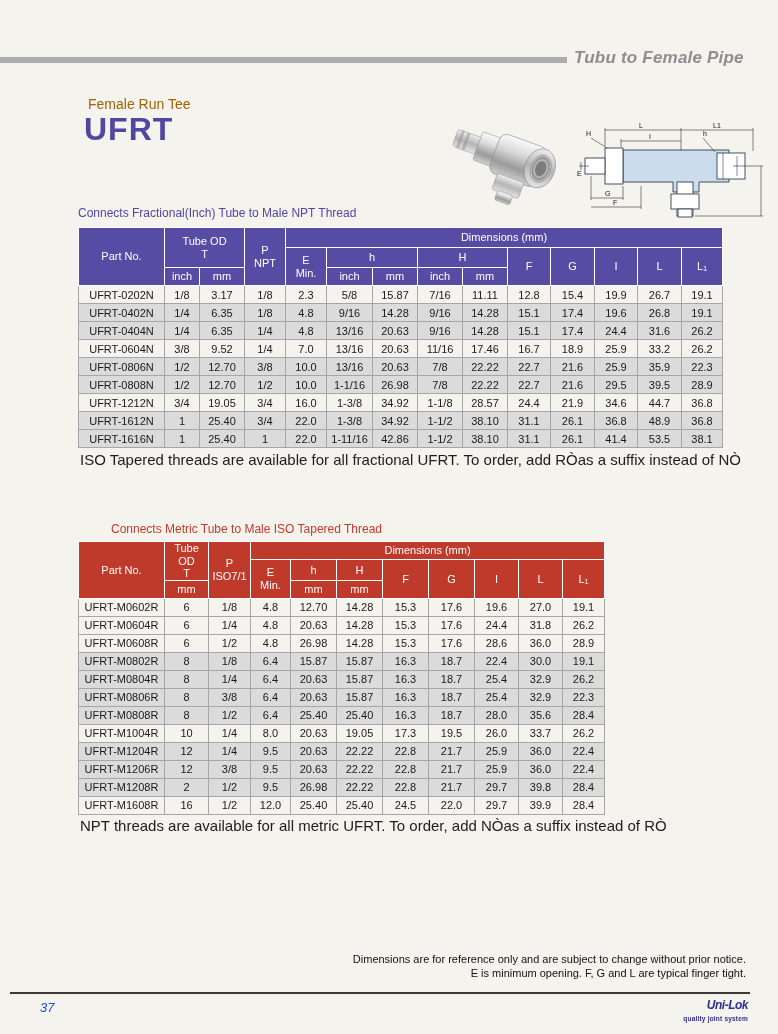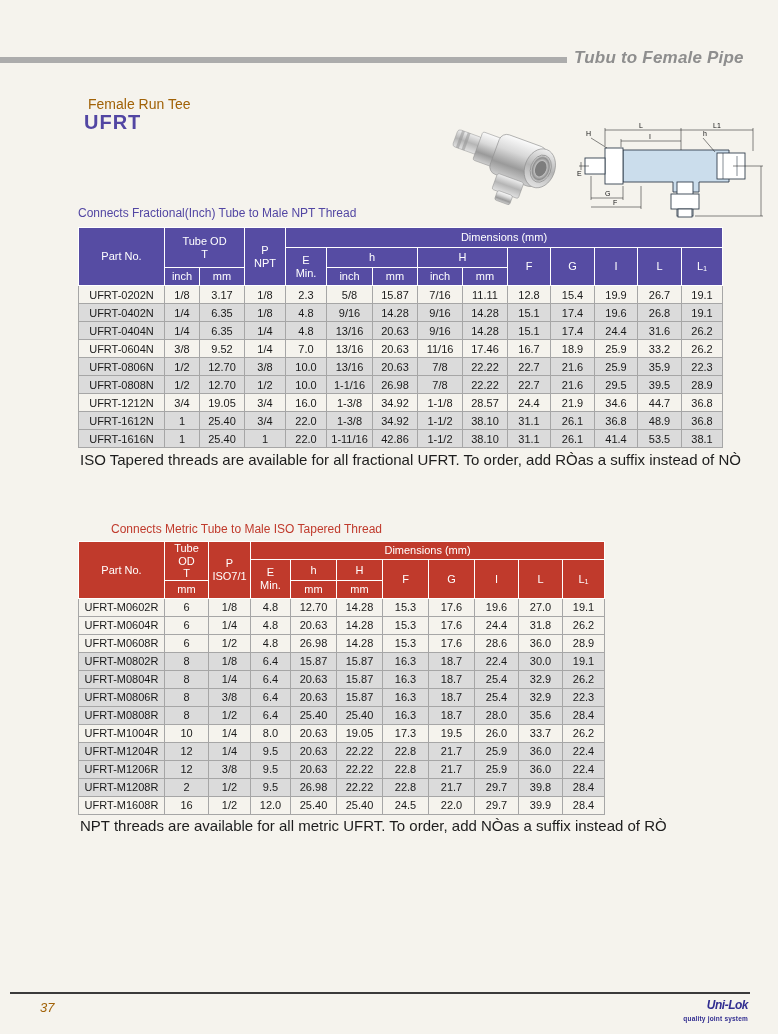--- a/index.html
+++ b/index.html
@@ -12,7 +12,7 @@
 
   
   .product-title{position:absolute; left:88px; top:96px; font-size:14px; color:#a16207;}
-  .product-code{position:absolute; left:84px; top:111px; font-size:20px; font-weight:bold; color:#5246A3; letter-spacing:1px;}
+  .product-code{position:absolute; left:84px; top:111px; font-size:32px; font-weight:bold; color:#5246A3; letter-spacing:1px;}
 
   .section-heading{position:absolute; left:78px; font-size:12px;}
   .heading-frac{top:206px; color:#5246A3;}

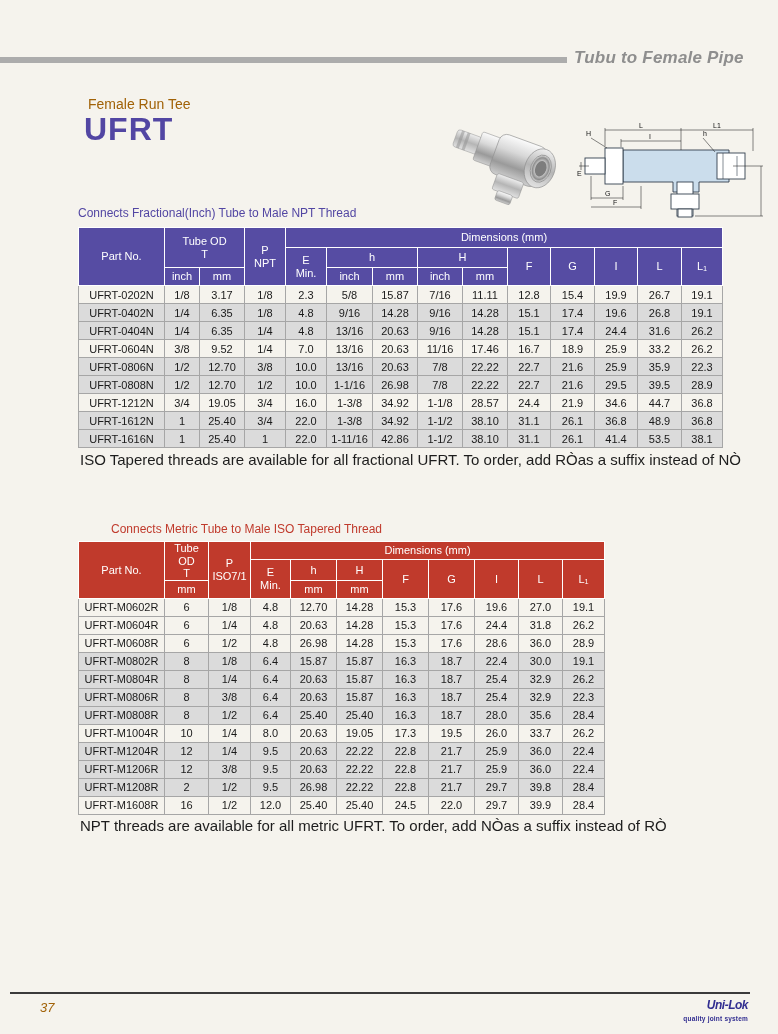--- a/index.html
+++ b/index.html
@@ -555,6 +555,10 @@
   </table>
   <div class="table-note note-metric">NPT  threads are available for all metric UFRT. To order, add  NÒas a suffix instead of  RÒ</div>
 
+  <div class="footnotes">
+    <div>Dimensions are for reference only and are subject to change without prior notice.</div>
+    <div>E is minimum opening. F, G and L are  typical finger tight.</div>
+  </div>
 
   <div class="footer-rule"></div>
   <div class="page-number">37</div>

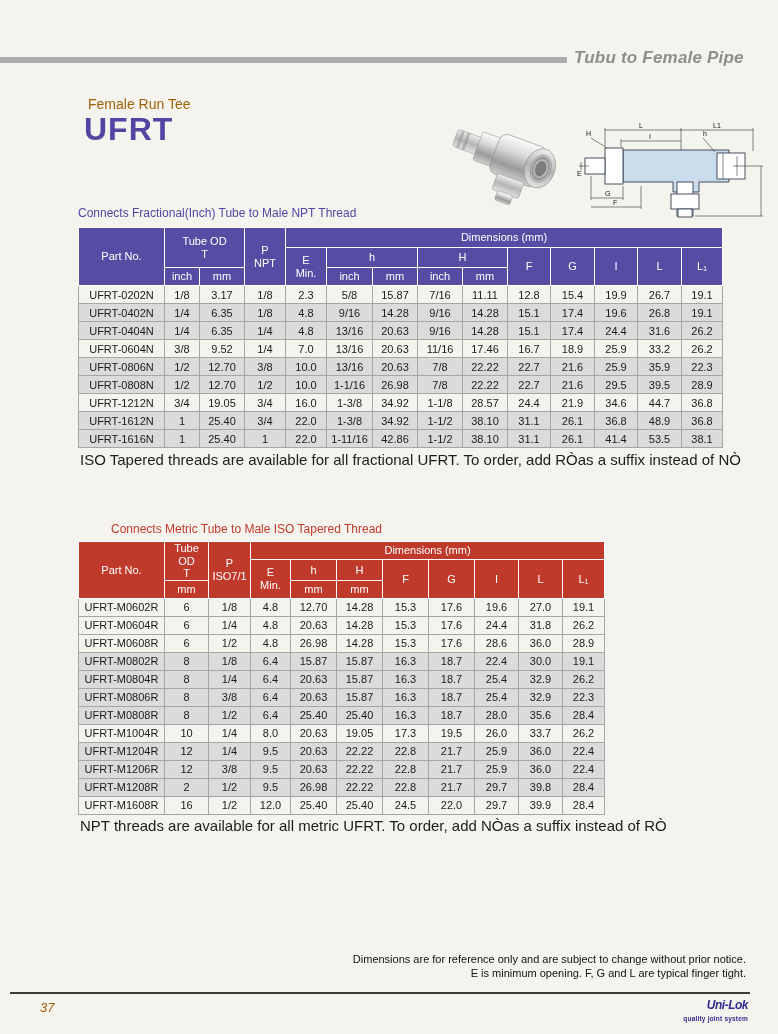--- a/index.html
+++ b/index.html
@@ -46,7 +46,7 @@
   
   .footnotes{position:absolute; right:32px; top:952px; text-align:right; font-size:11px; line-height:14px; color:#111;}
   .footer-rule{position:absolute; left:10px; top:992px; width:740px; height:2px; background:#3a3a3a;}
-  .page-number{position:absolute; left:40px; top:1000px; font-size:13px; font-style:italic; color:#a16207;}
+  .page-number{position:absolute; left:40px; top:1000px; font-size:13px; font-style:italic; color:#1d4ed8;}
   .logo{position:absolute; right:30px; top:995px; text-align:right; color:#312D90;}
   .logo-brand{font-size:12px; font-weight:bold; letter-spacing:-0.5px; line-height:20px; font-style:italic;}
   .logo-tagline{font-size:6.5px; font-weight:bold; letter-spacing:0.2px;}

